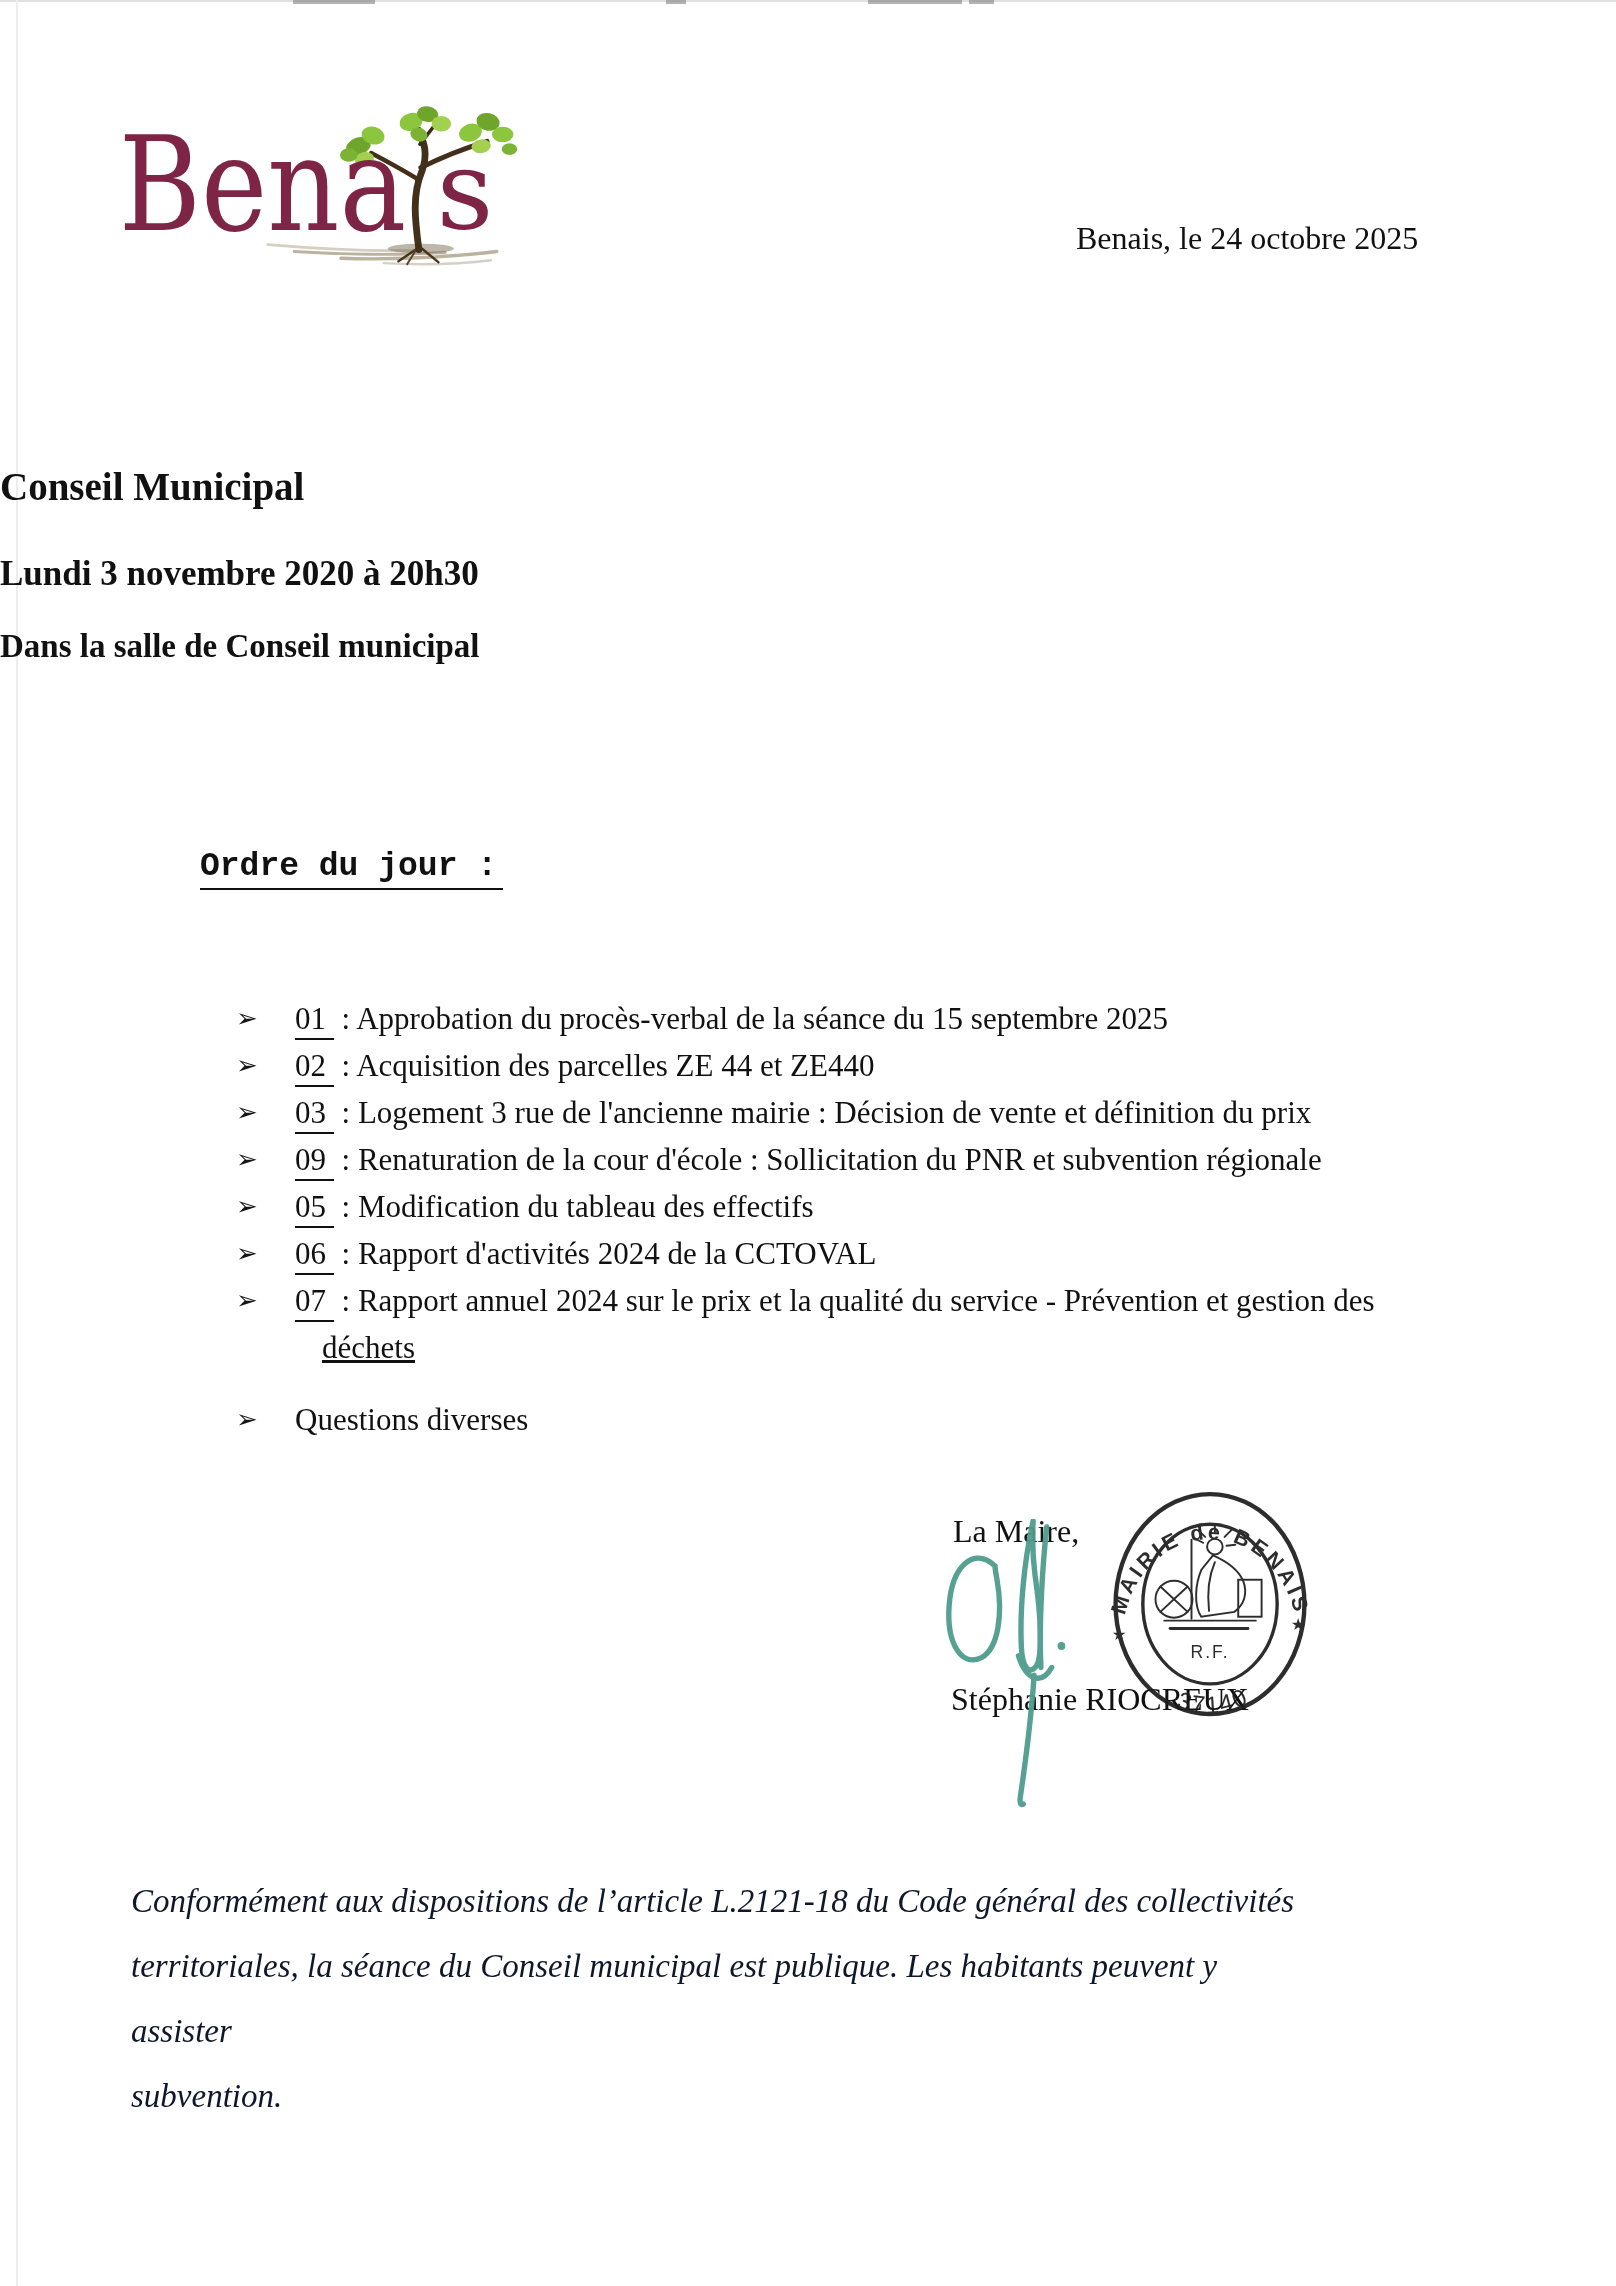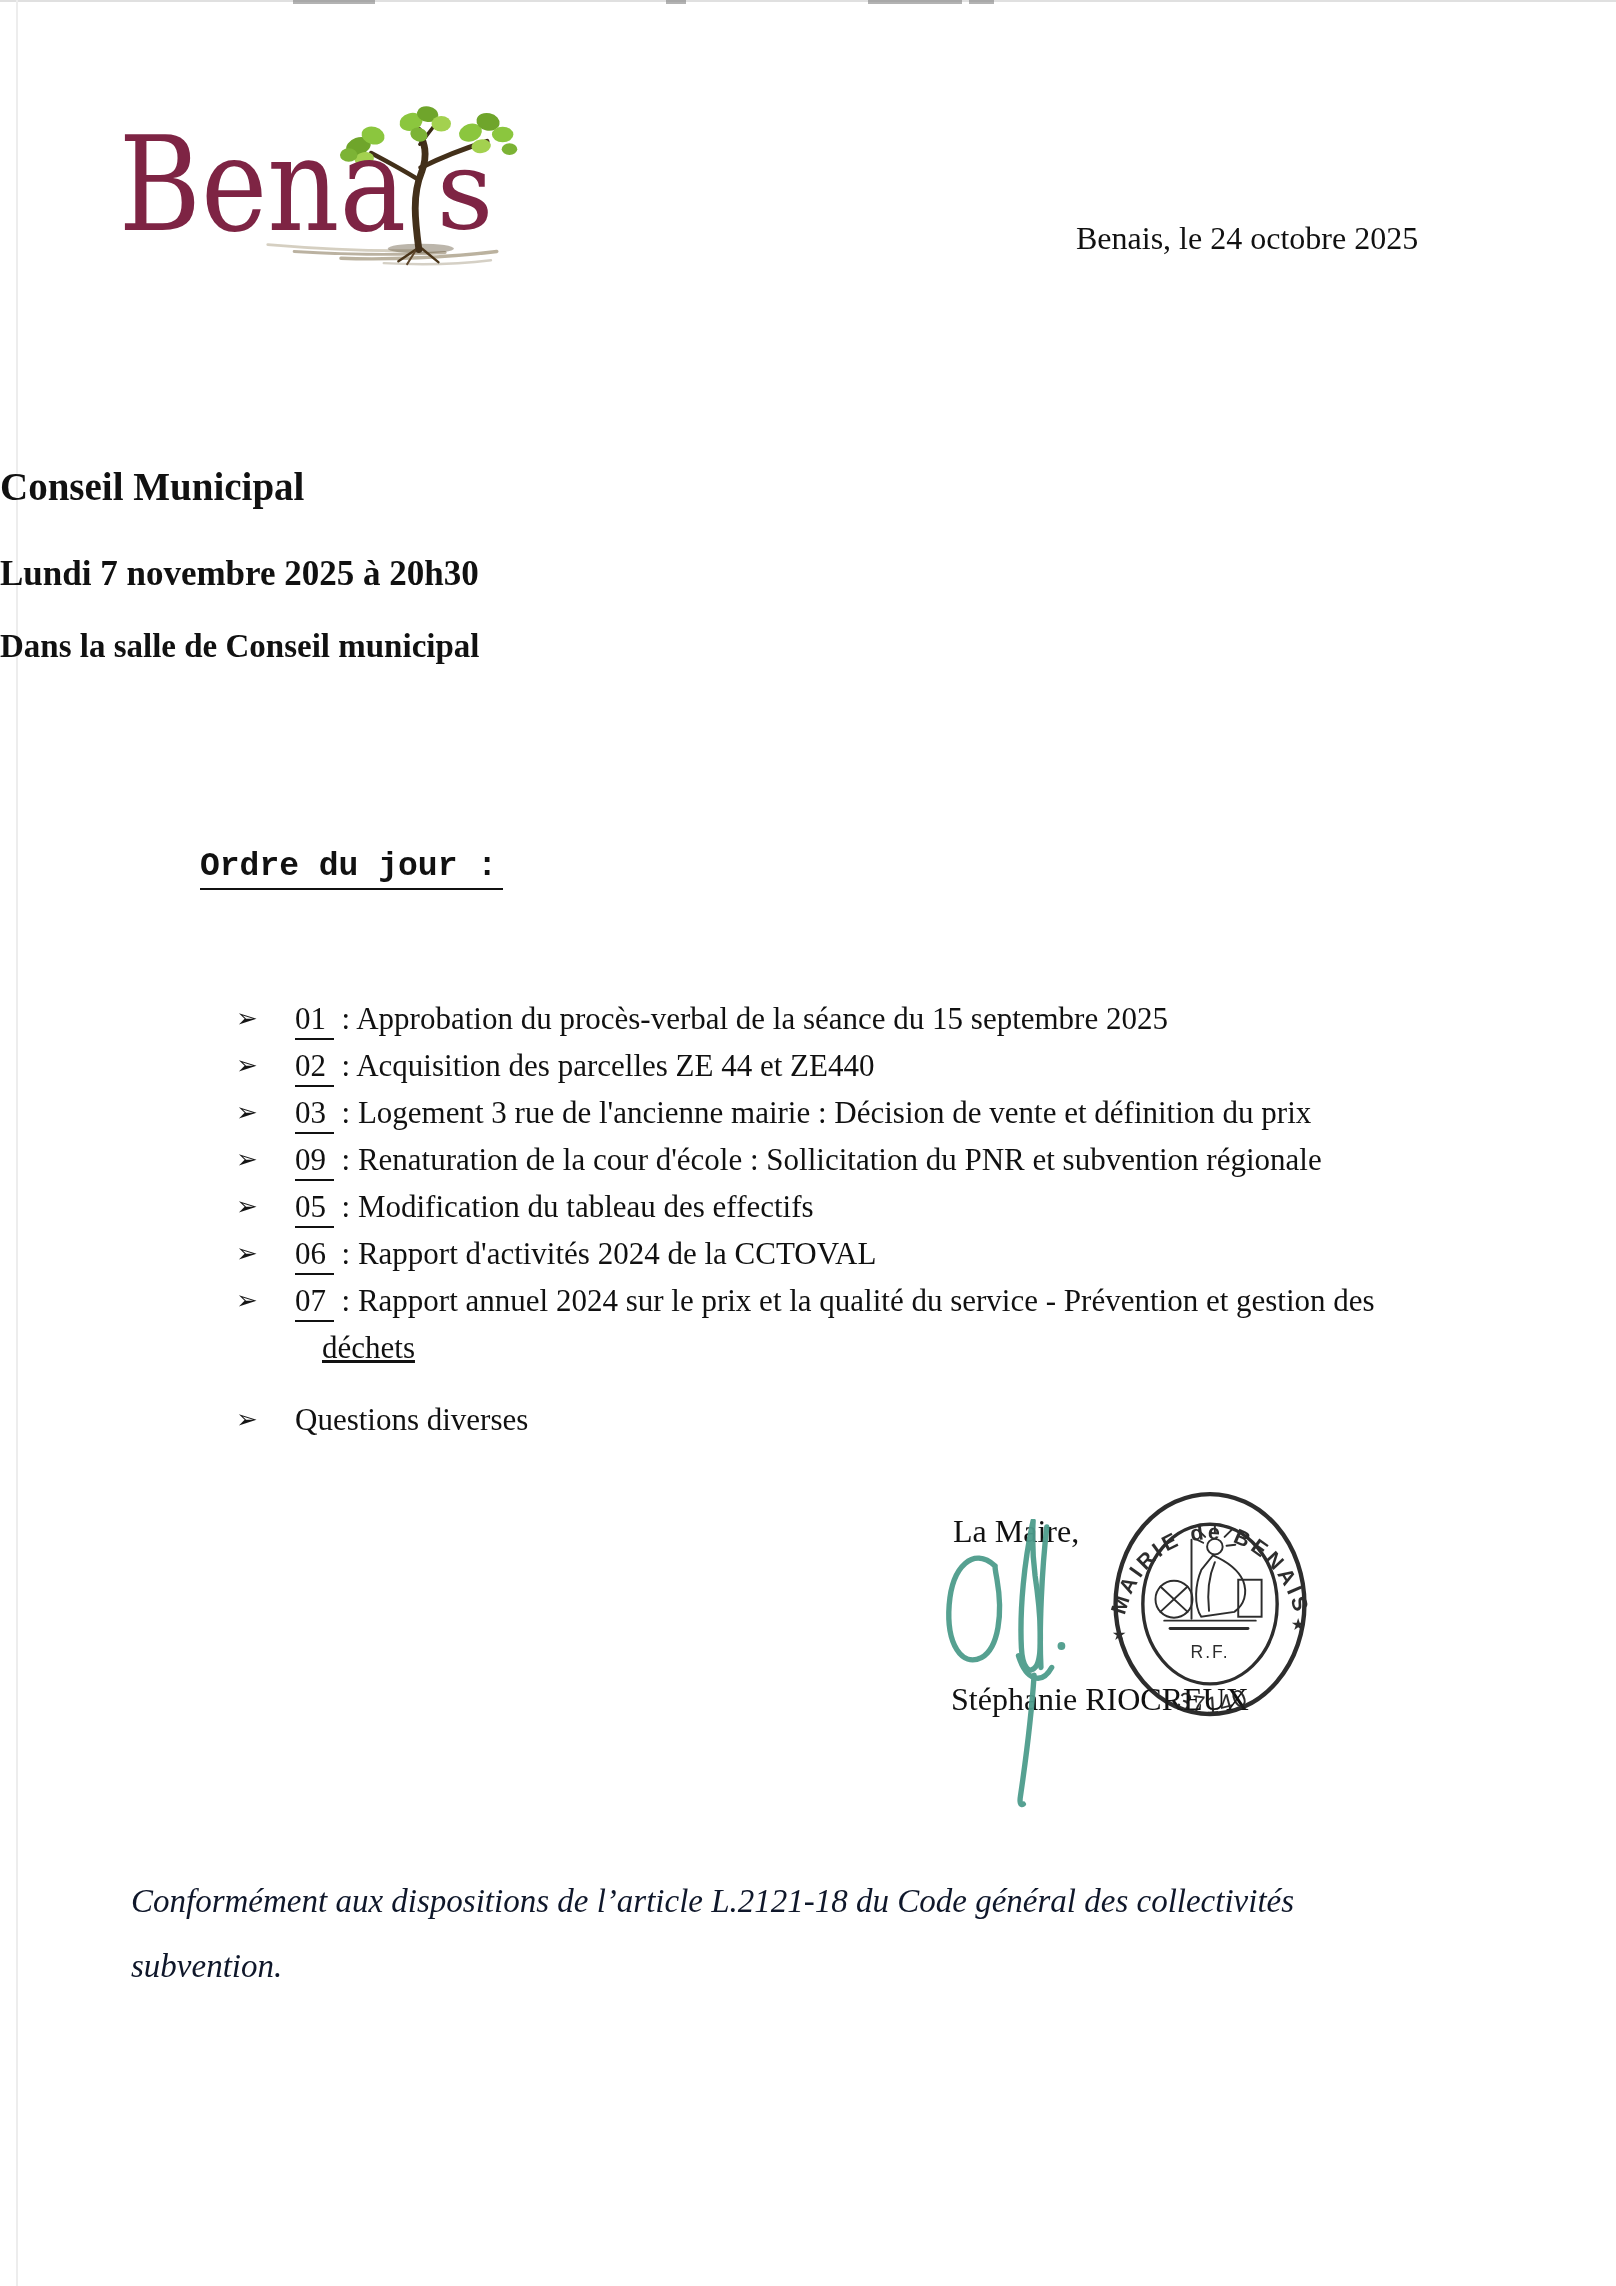--- a/index.html
+++ b/index.html
@@ -124,7 +124,7 @@
   <div class="dateline">Benais, le 24 octobre 2025</div>
 
   <div class="center-line h-title">Conseil Municipal</div>
-  <div class="center-line h-date">Lundi 7 novembre 2025 à 20h30</div>
+  <div class="center-line h-date">Lundi 3 novembre 2020 à 20h30</div>
   <div class="center-line h-place">Dans la salle de Conseil municipal</div>
 
   <div class="ordre">Ordre du jour :</div>

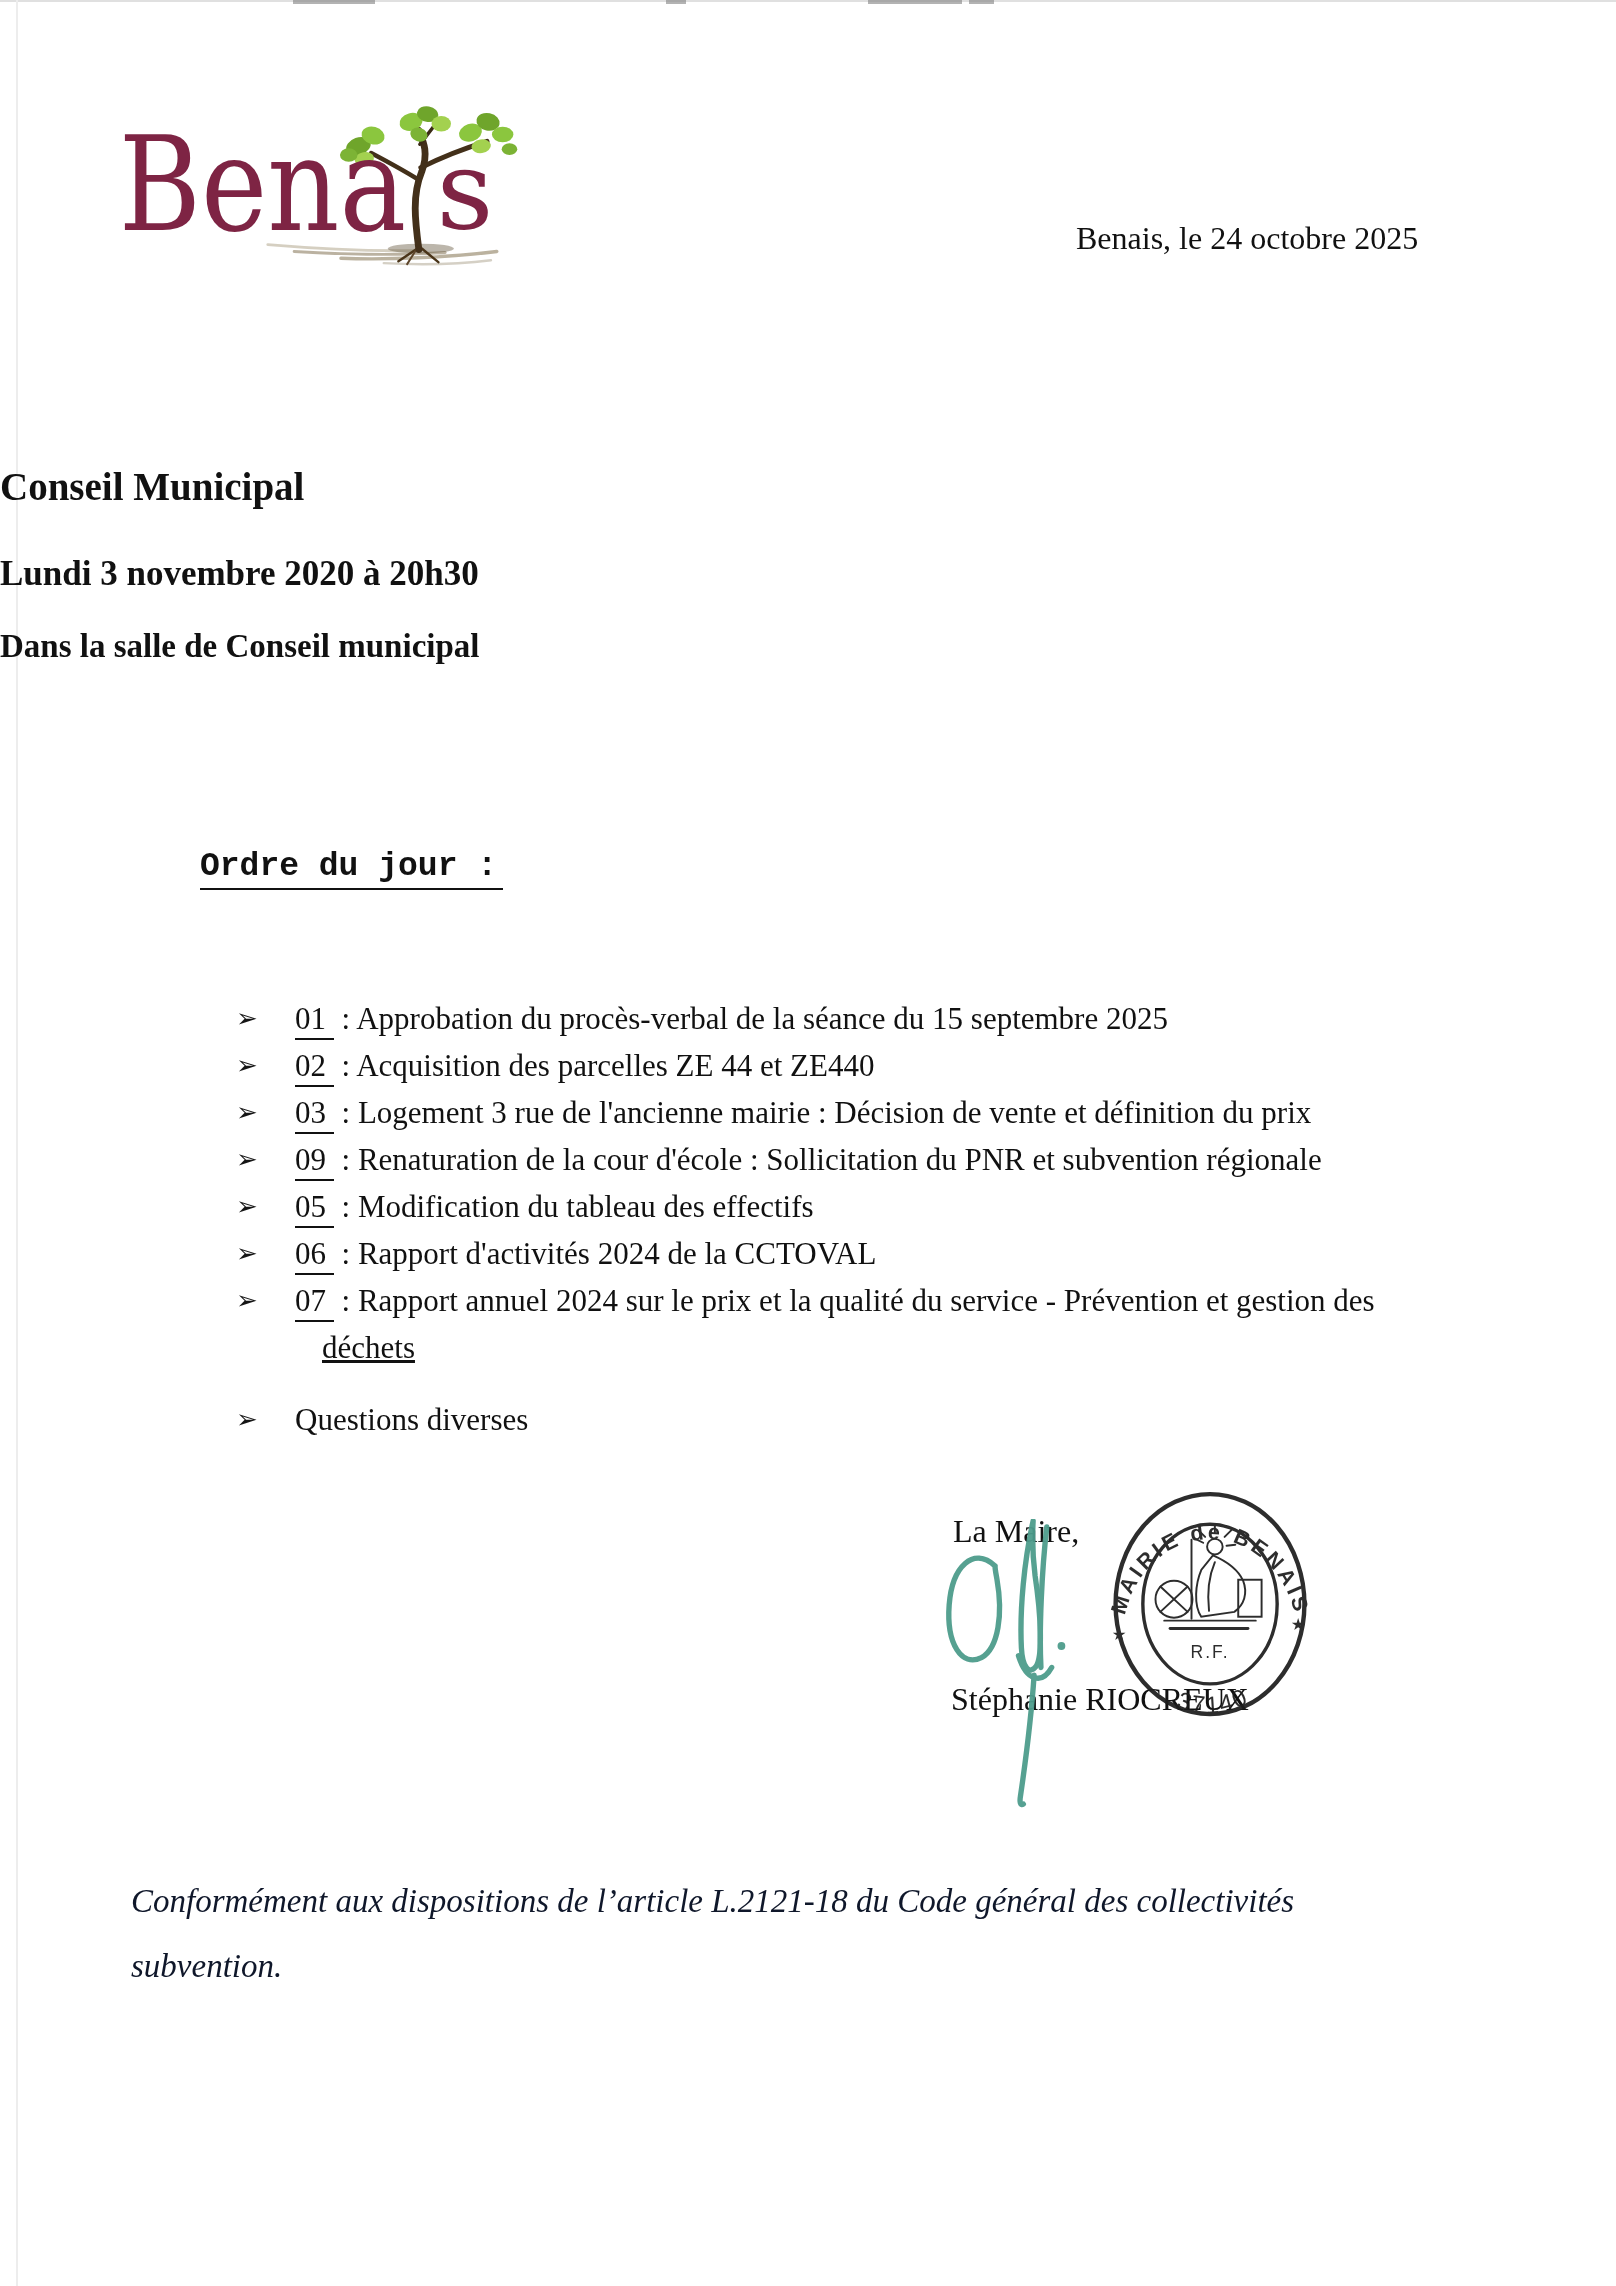--- a/index.html
+++ b/index.html
@@ -229,6 +229,7 @@
 
   <div class="footer">
     <div>Conformément aux dispositions de l’article L.2121-18 du Code général des collectivités</div>
+    <div>territoriales, la séance du Conseil municipal est publique. Les habitants peuvent y assister</div>
     <div>subvention.</div>
   </div>
 

